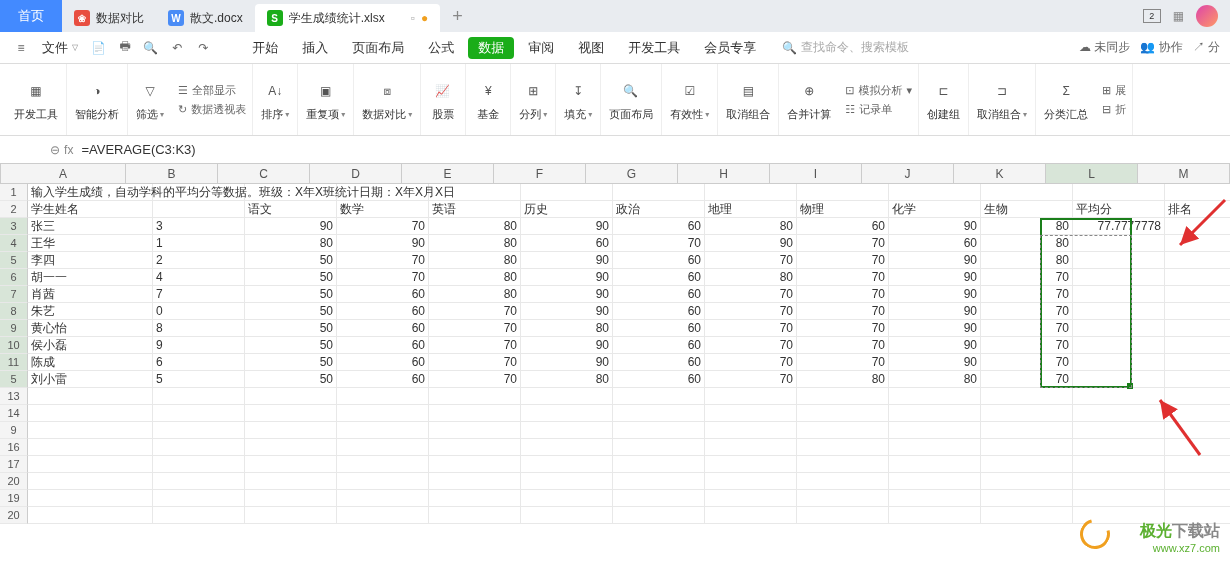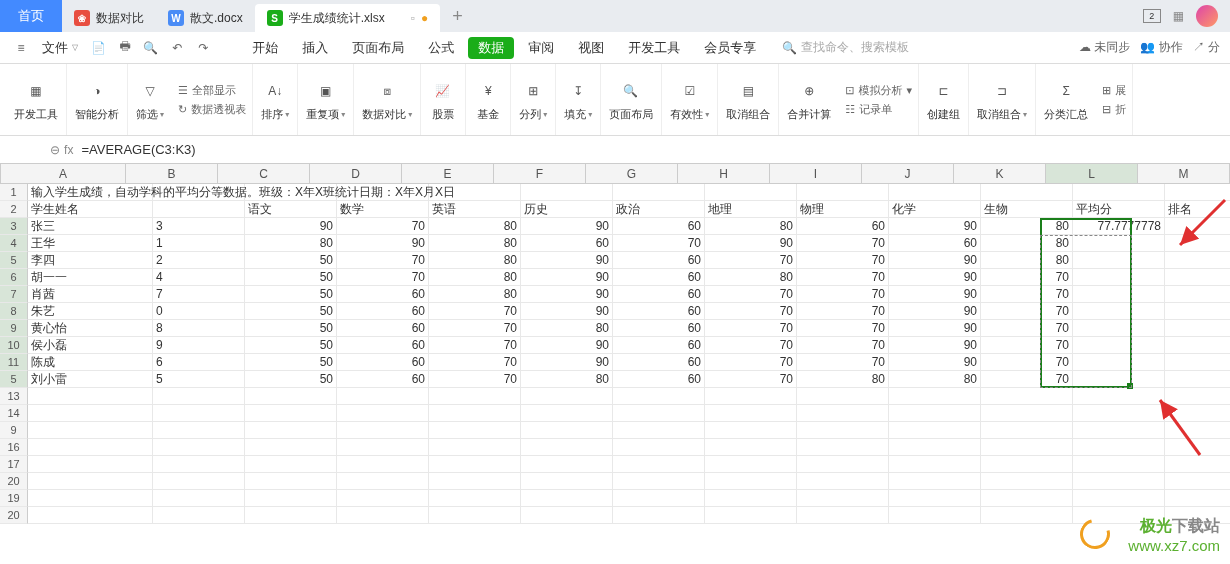--- a/index.html
+++ b/index.html
@@ -69,7 +69,7 @@
 .watermark .logo { font-size: 16px; font-weight: bold; }
 .watermark .logo .g1 { color: #5bb030; }
 .watermark .logo .g2 { color: #888; }
-.watermark .url { font-size: 15px; color: #5bb030; }
+.watermark .url { font-size: 11px; color: #5bb030; }
 .watermark .swirl { width: 30px; height: 30px; border: 3px solid #f0a020; border-radius: 50%; border-top-color: transparent; position: absolute; right: 110px; bottom: 5px; transform: rotate(30deg); }
 </style>
 </head>

